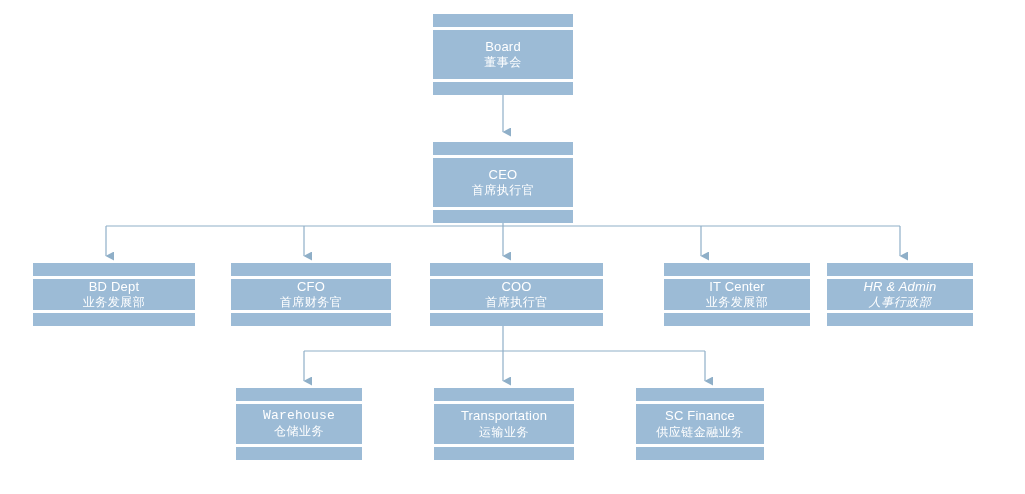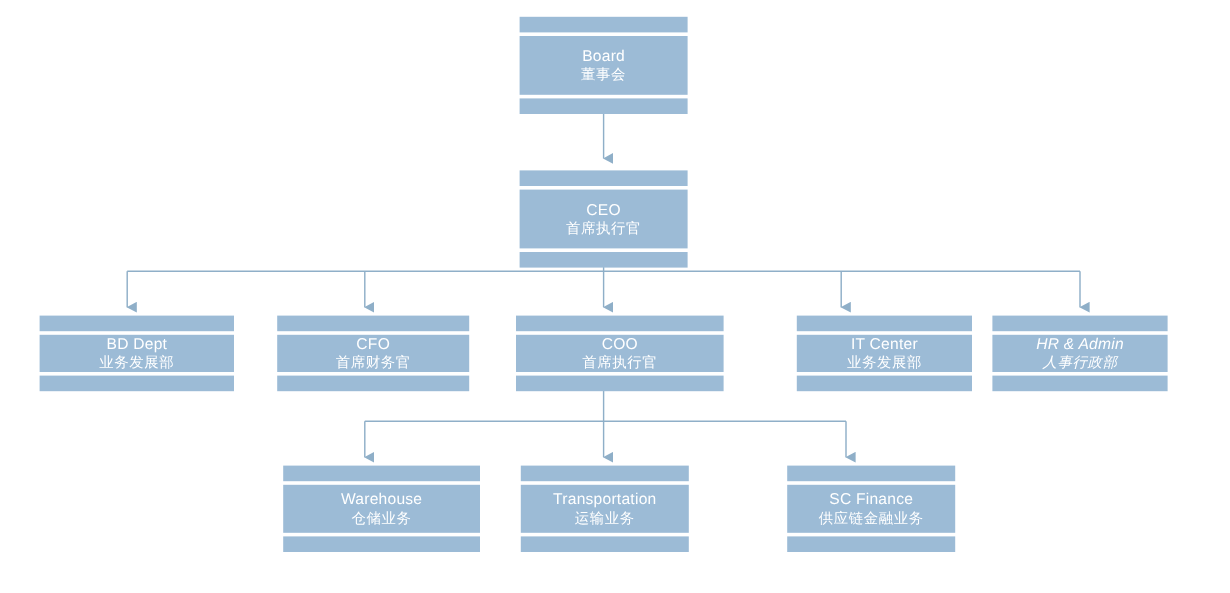--- a/index.html
+++ b/index.html
@@ -156,7 +156,7 @@
     <div class="foot"></div>
   </div>
 
-  <div class="node" style="left:236px; top:388px; width:164px; height:72px;">
+  <div class="node" style="left:236px; top:388px; width:126px; height:72px;font-family:Liberation Mono, monospace;">
     <div class="cap"></div>
     <div class="body">
       <div class="en">Warehouse</div>

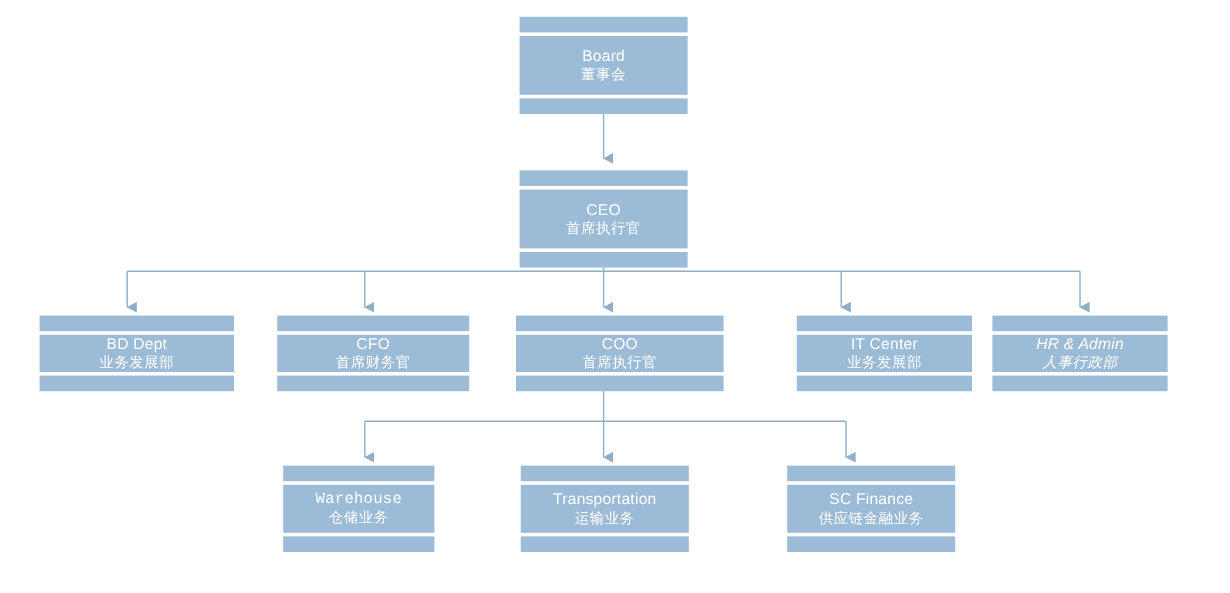--- a/index.html
+++ b/index.html
@@ -174,7 +174,7 @@
     <div class="foot"></div>
   </div>
 
-  <div class="node" style="left:656px; top:388px; width:140px; height:72px;">
+  <div class="node" style="left:636px; top:388px; width:128px; height:72px;">
     <div class="cap"></div>
     <div class="body">
       <div class="en">SC Finance</div>

